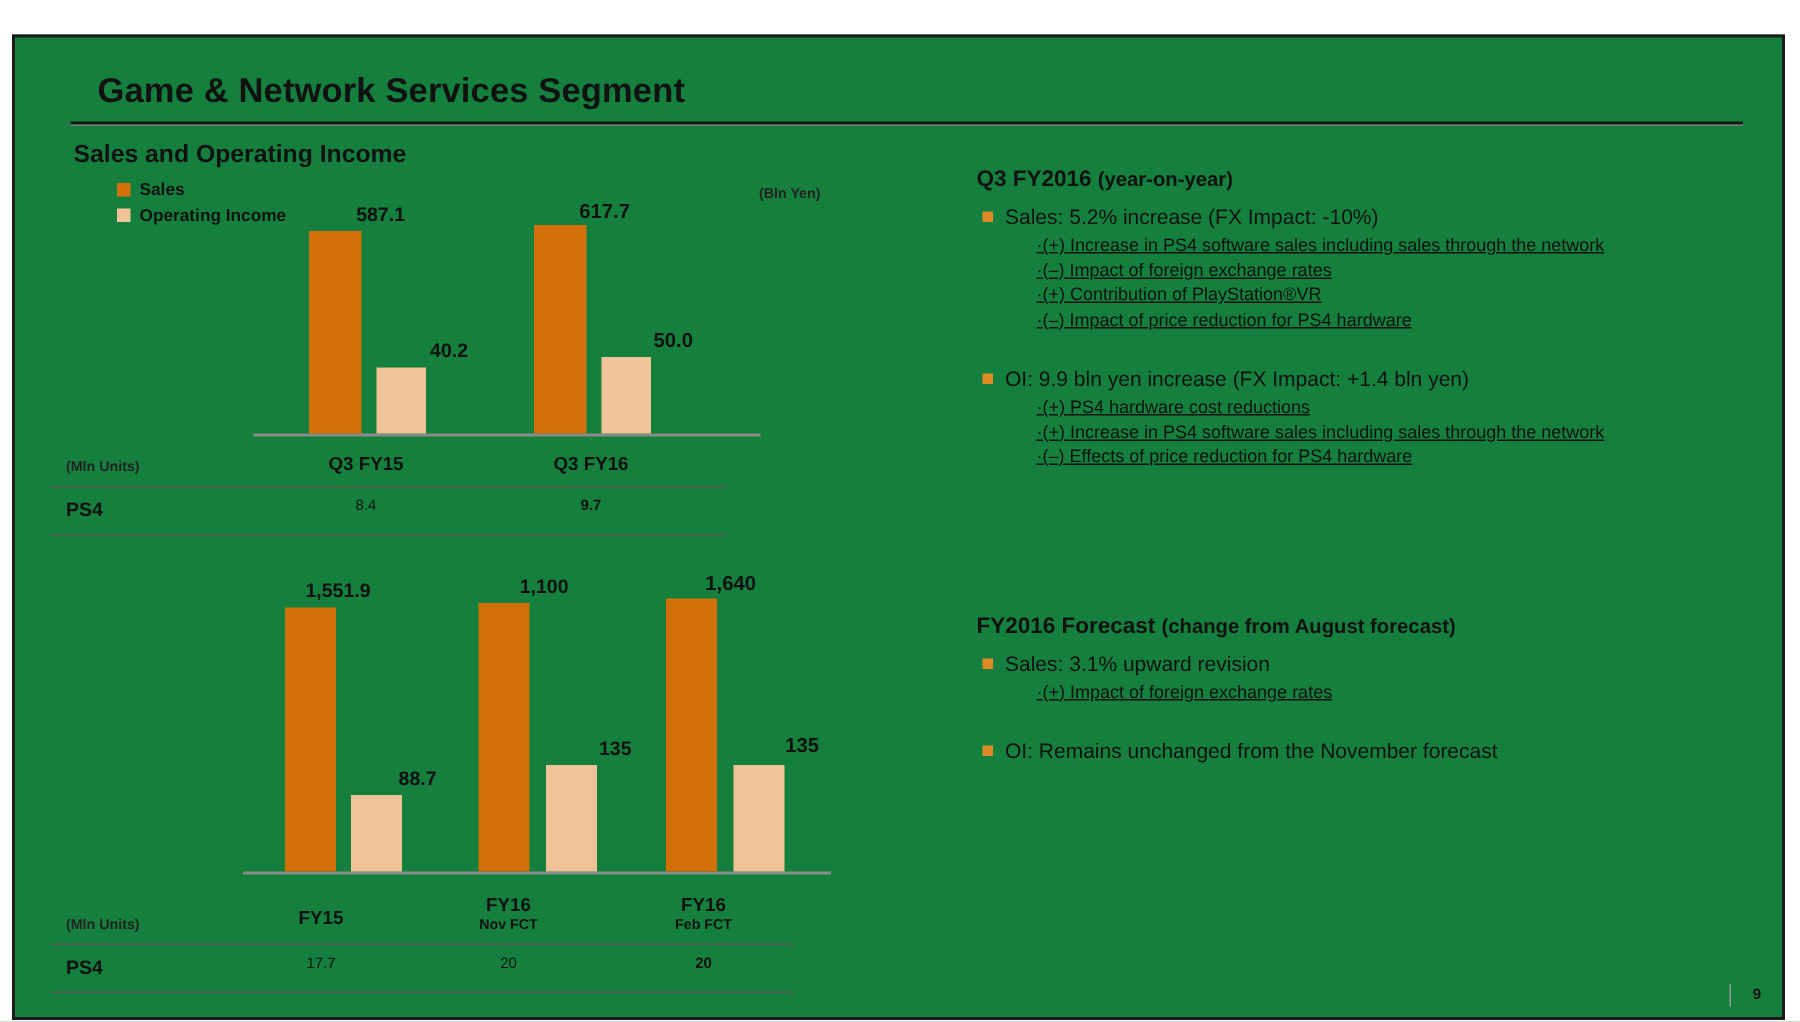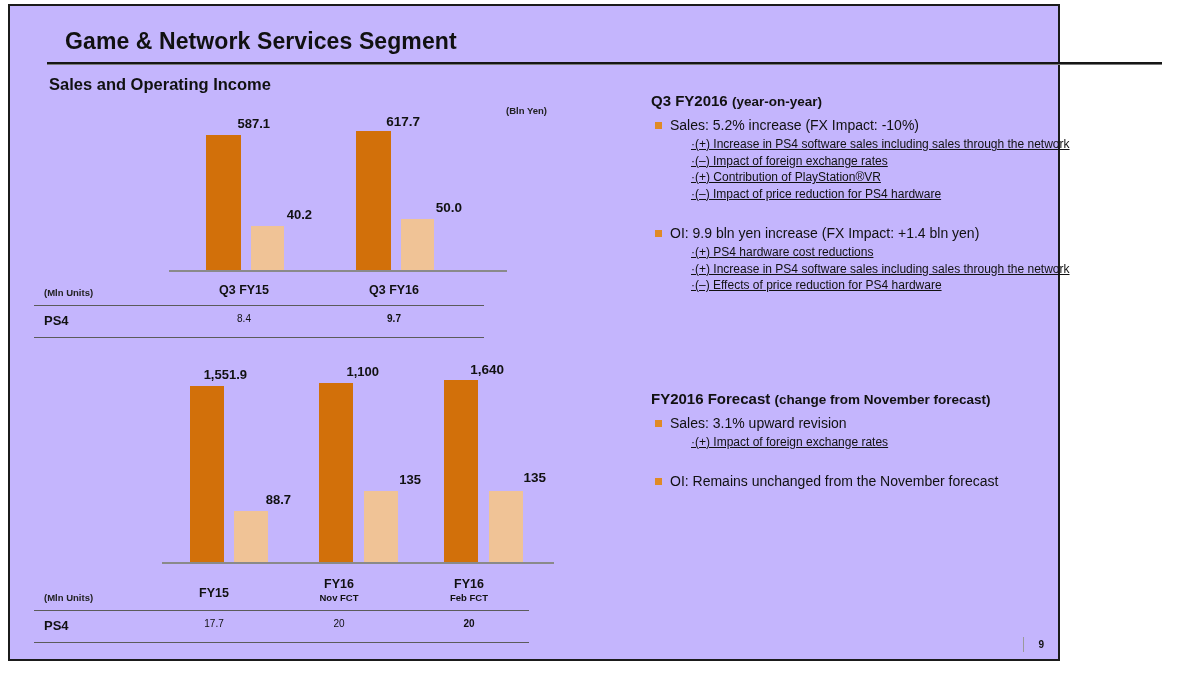--- a/index.html
+++ b/index.html
@@ -6,8 +6,8 @@
   body{width:1200px;height:681px;overflow:hidden;
        font-family:"Liberation Sans","DejaVu Sans",sans-serif;color:#1a1a1a;}
 
-  .slide{position:absolute;left:8px;top:4px;width:1052px;height:657px;
-         background:#c4b5fd;border:2px solid #1b1b1b;box-sizing:border-box;}
+  .slide{position:absolute;left:8px;top:23px;width:1182px;height:657px;
+         background:#15803d;border:2px solid #1b1b1b;box-sizing:border-box;}
 
   
   .title{position:absolute;left:55px;top:22px;font-size:23px;font-weight:bold;

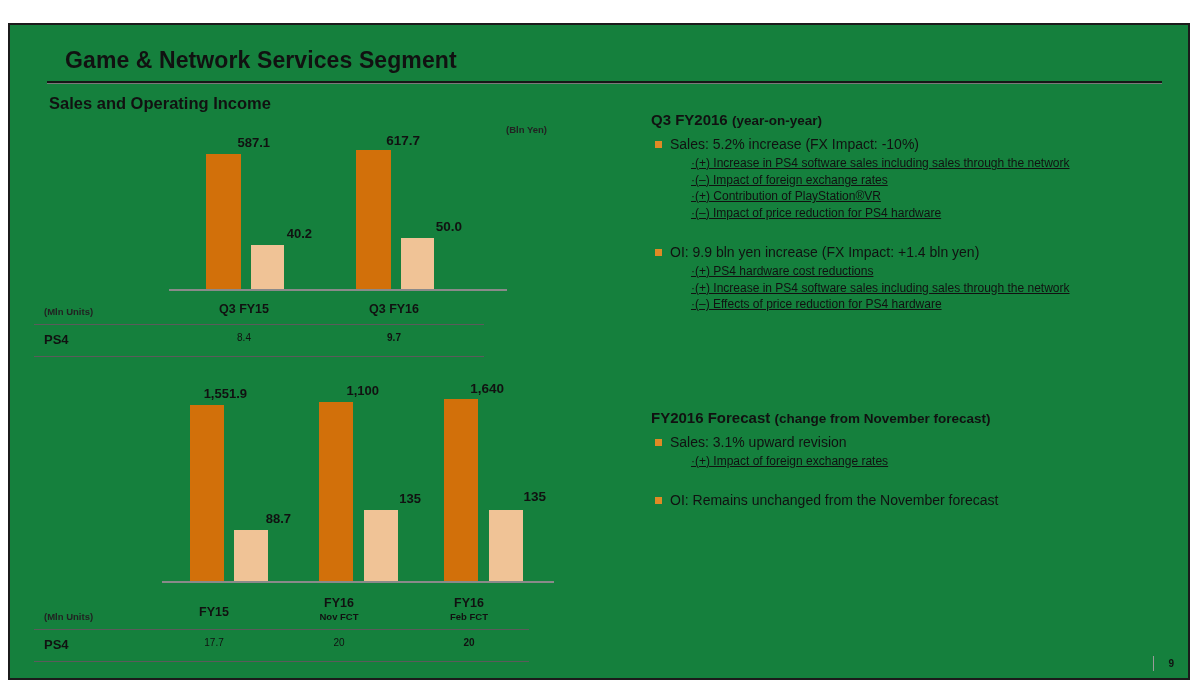--- a/index.html
+++ b/index.html
@@ -72,6 +72,16 @@
 
     <div class="section-head">Sales and Operating Income</div>
 
+    <div class="legend">
+      <div class="legend-row">
+        <span class="legend-sw" style="background:#D2700A"></span>
+        <span class="legend-lbl">Sales</span>
+      </div>
+      <div class="legend-row">
+        <span class="legend-sw" style="background:#F0C396"></span>
+        <span class="legend-lbl">Operating Income</span>
+      </div>
+    </div>
 
     <div class="unit-note">(Bln Yen)</div>
 

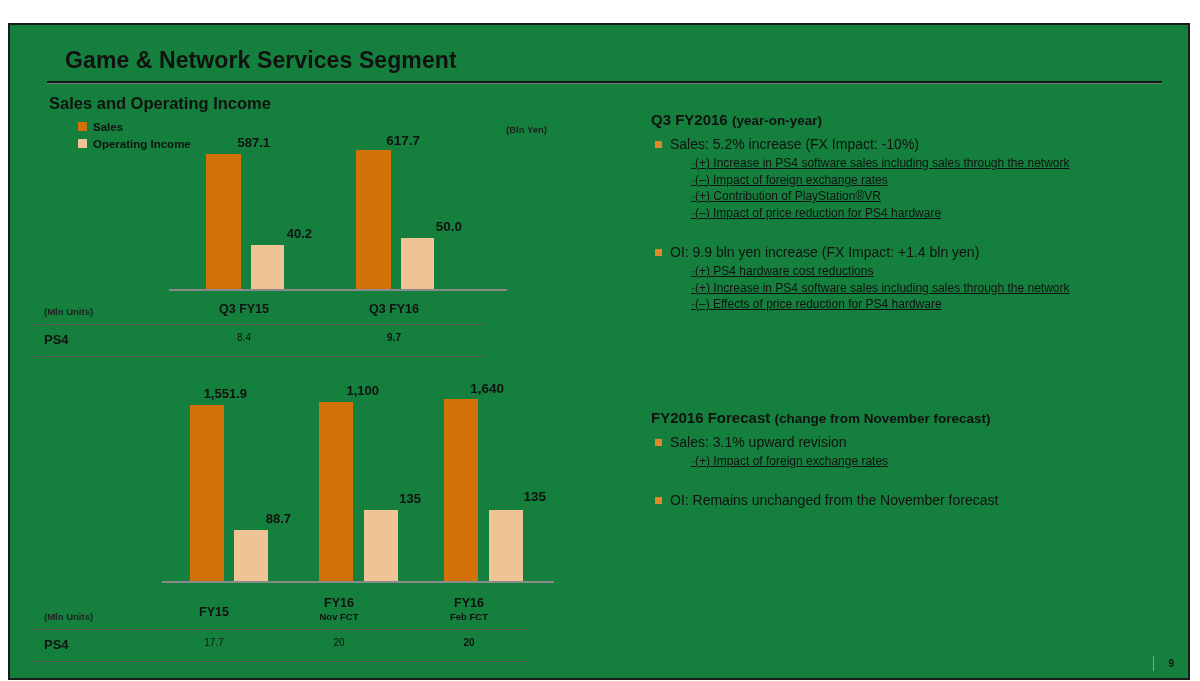--- a/index.html
+++ b/index.html
@@ -198,7 +198,7 @@
     <div style="margin-top:96px;">
       <div class="blk-head">
         <span>FY2016 Forecast</span>
-        <span class="norm">(change from November forecast)</span>
+        <span class="norm">(change from August forecast)</span>
       </div>
 
       <div class="bullet">

